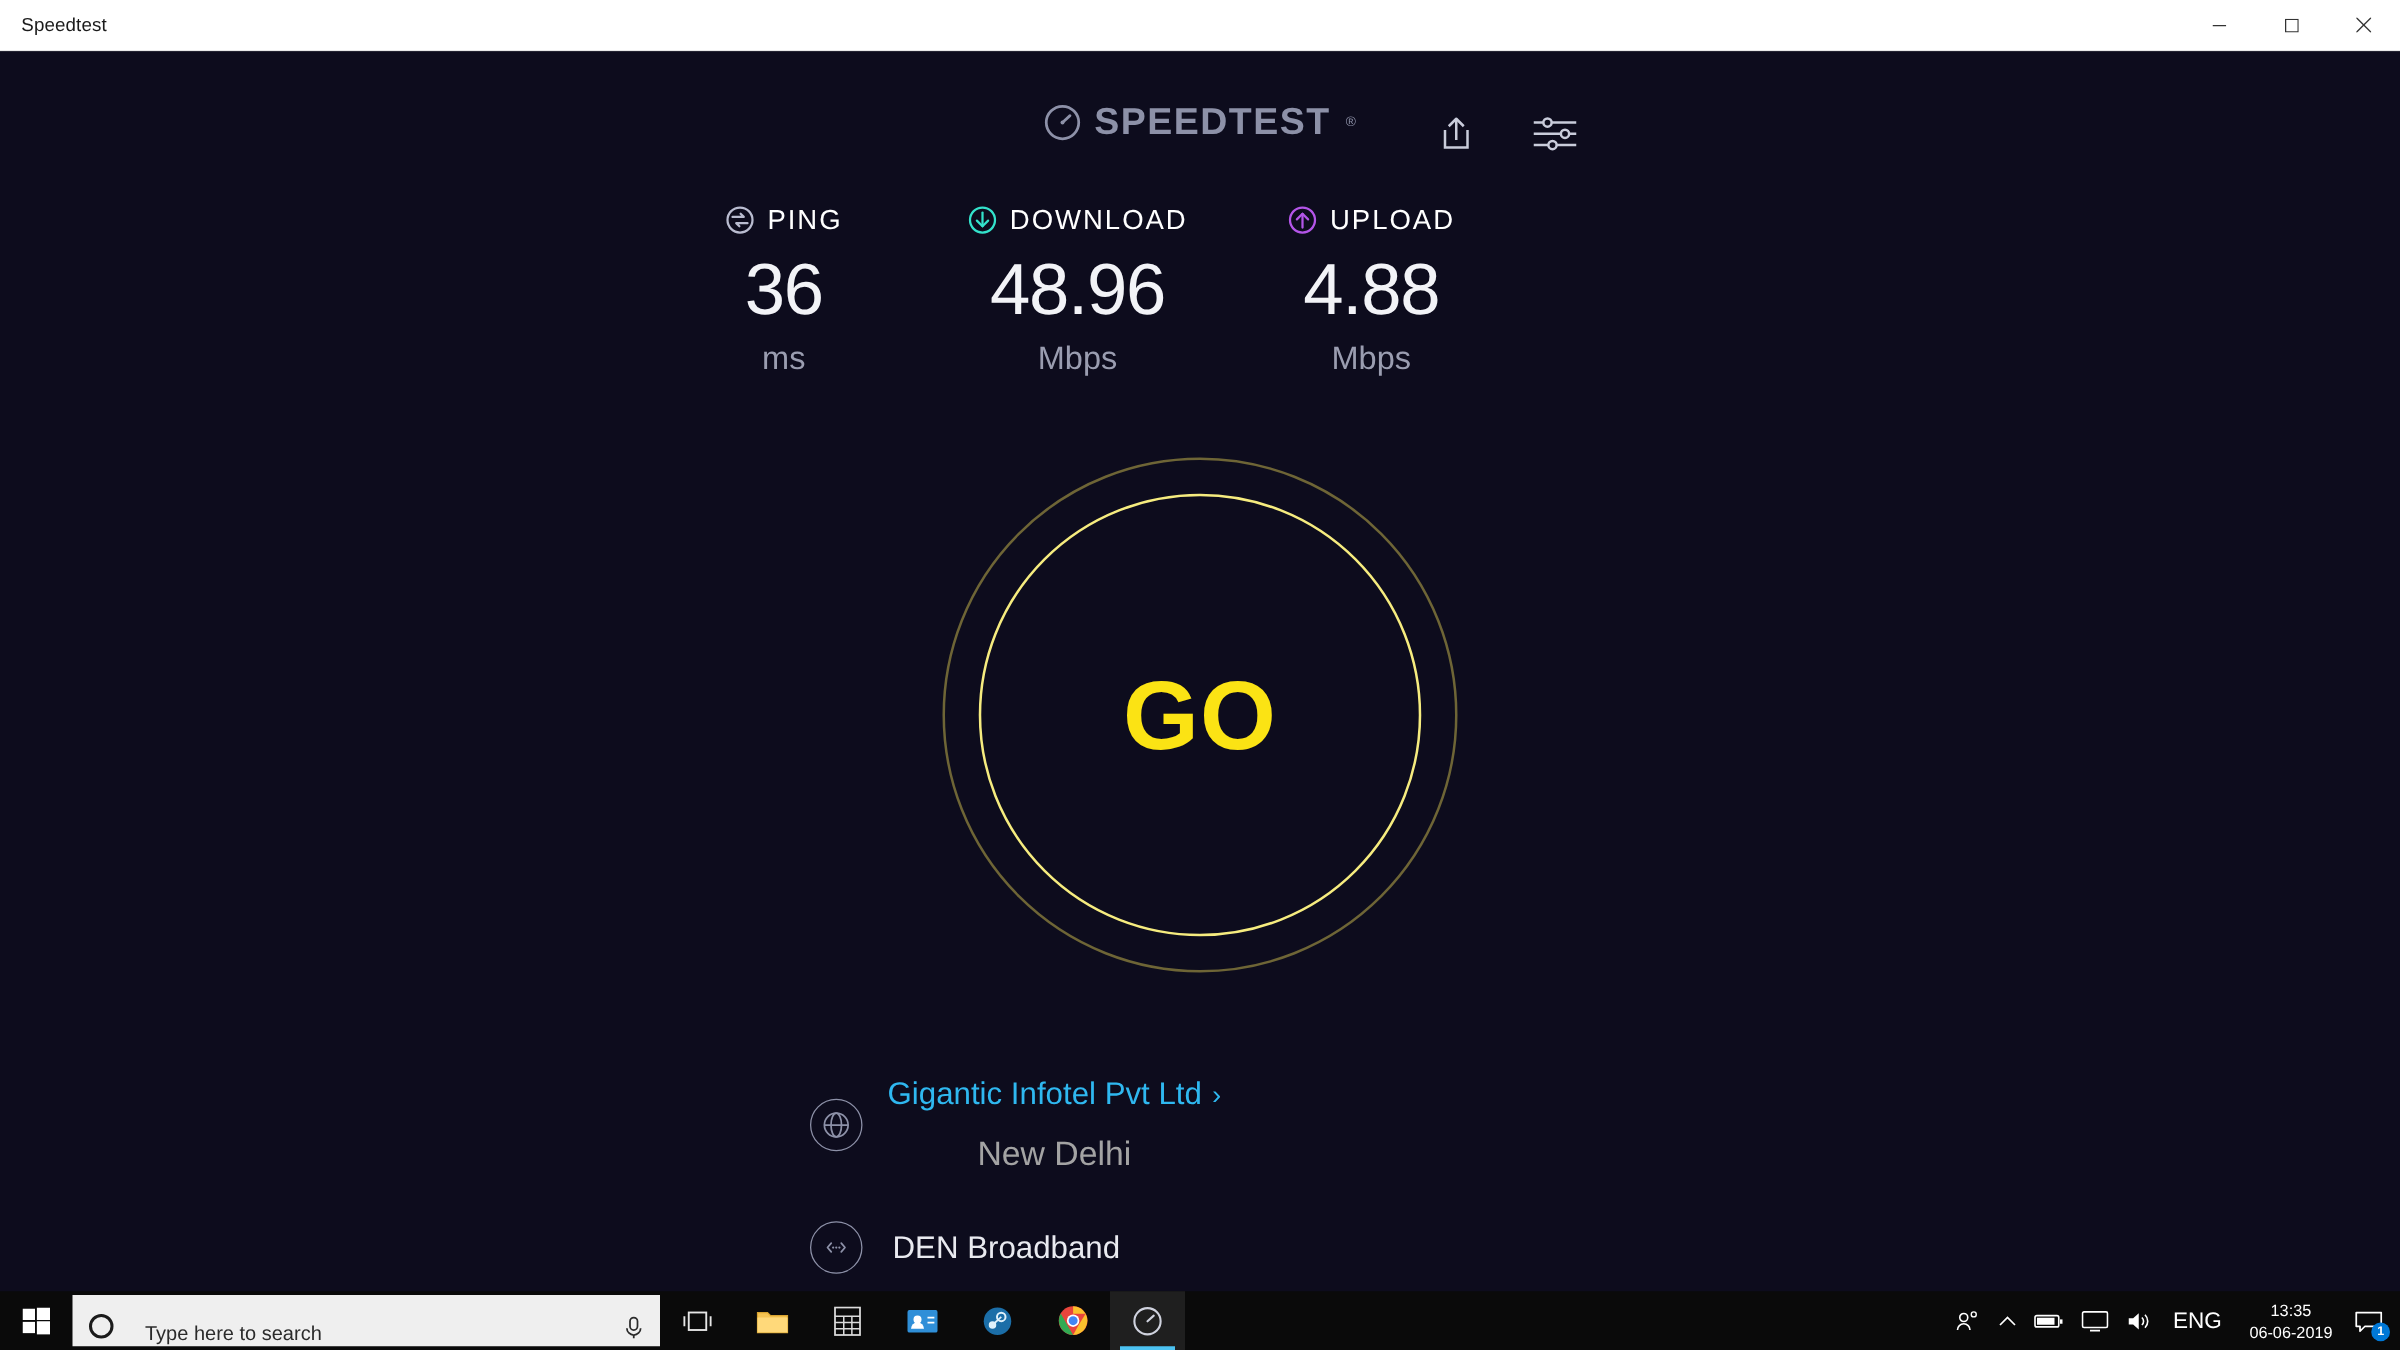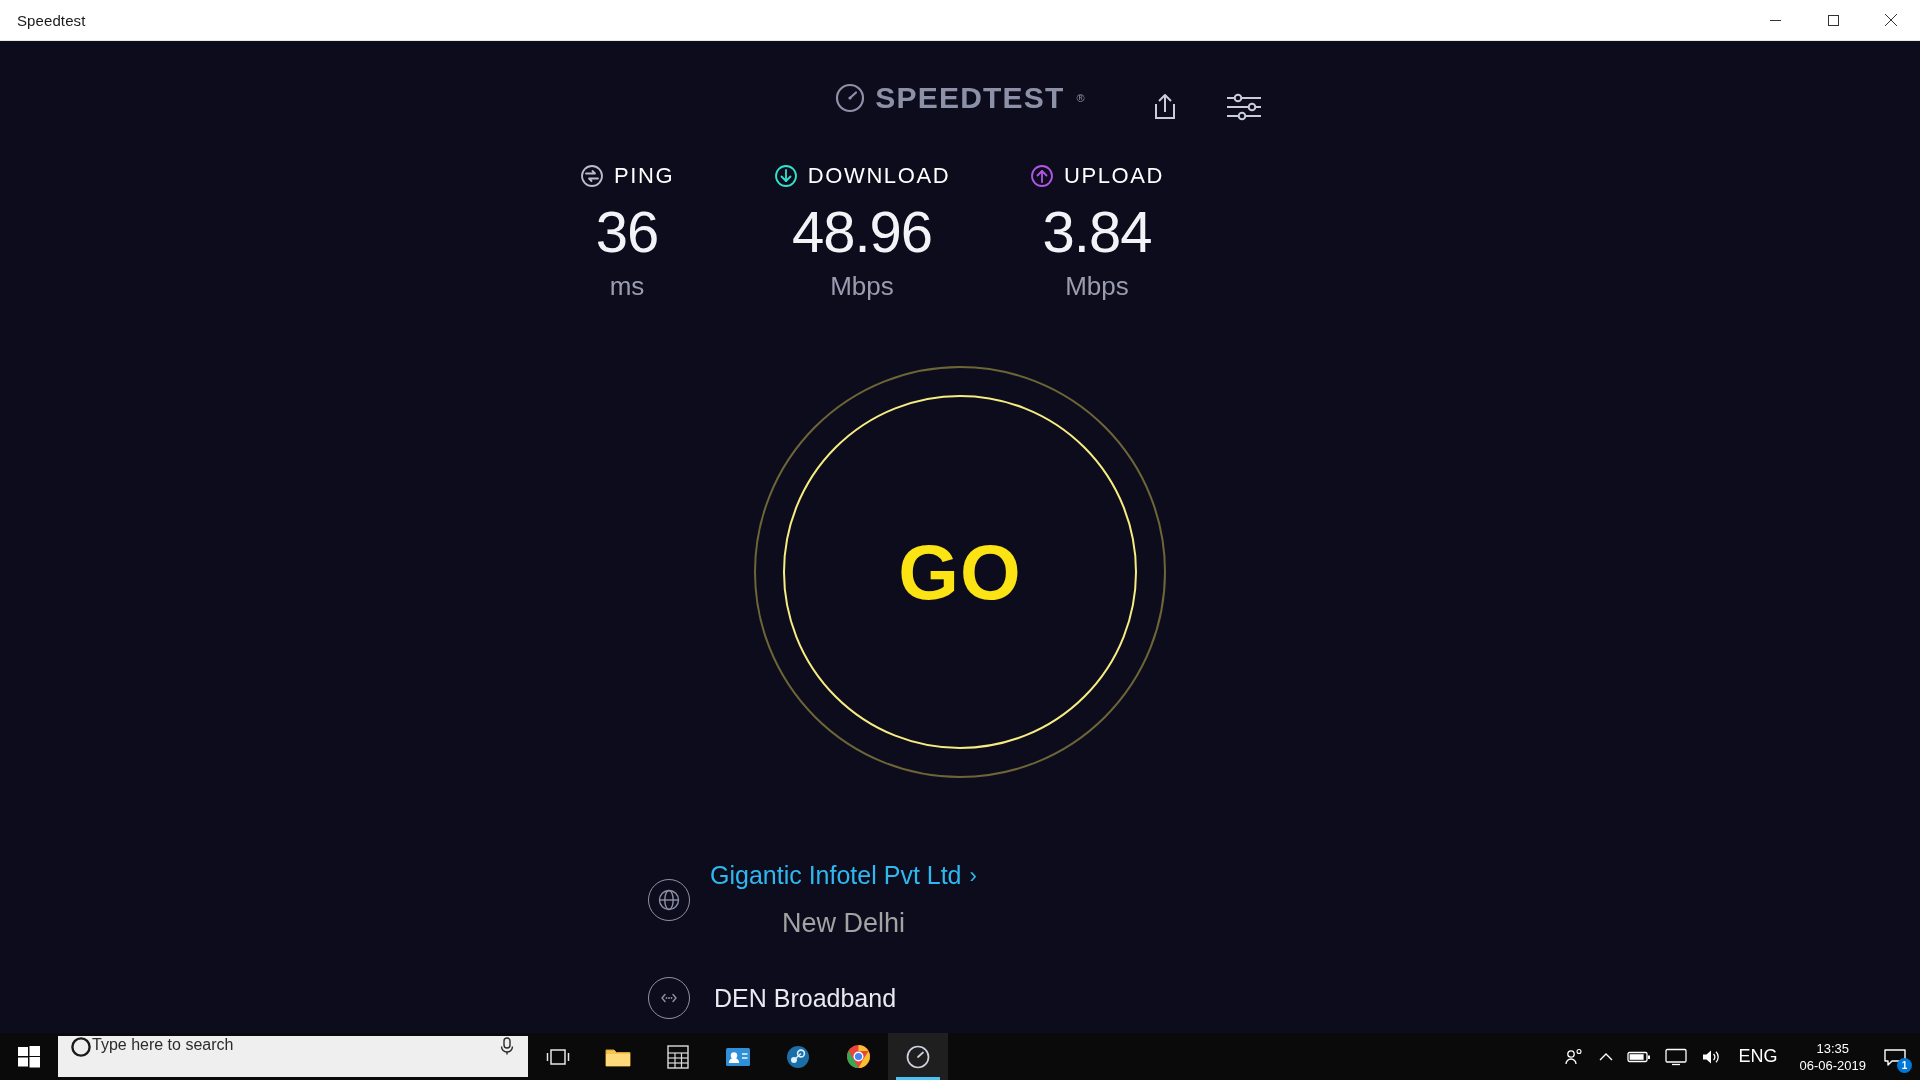--- a/index.html
+++ b/index.html
@@ -243,7 +243,7 @@
         </svg>
         <span class="m-label">UPLOAD</span>
       </div>
-      <div class="m-value">3.84</div>
+      <div class="m-value">4.88</div>
       <div class="m-unit">Mbps</div>
     </div>
 

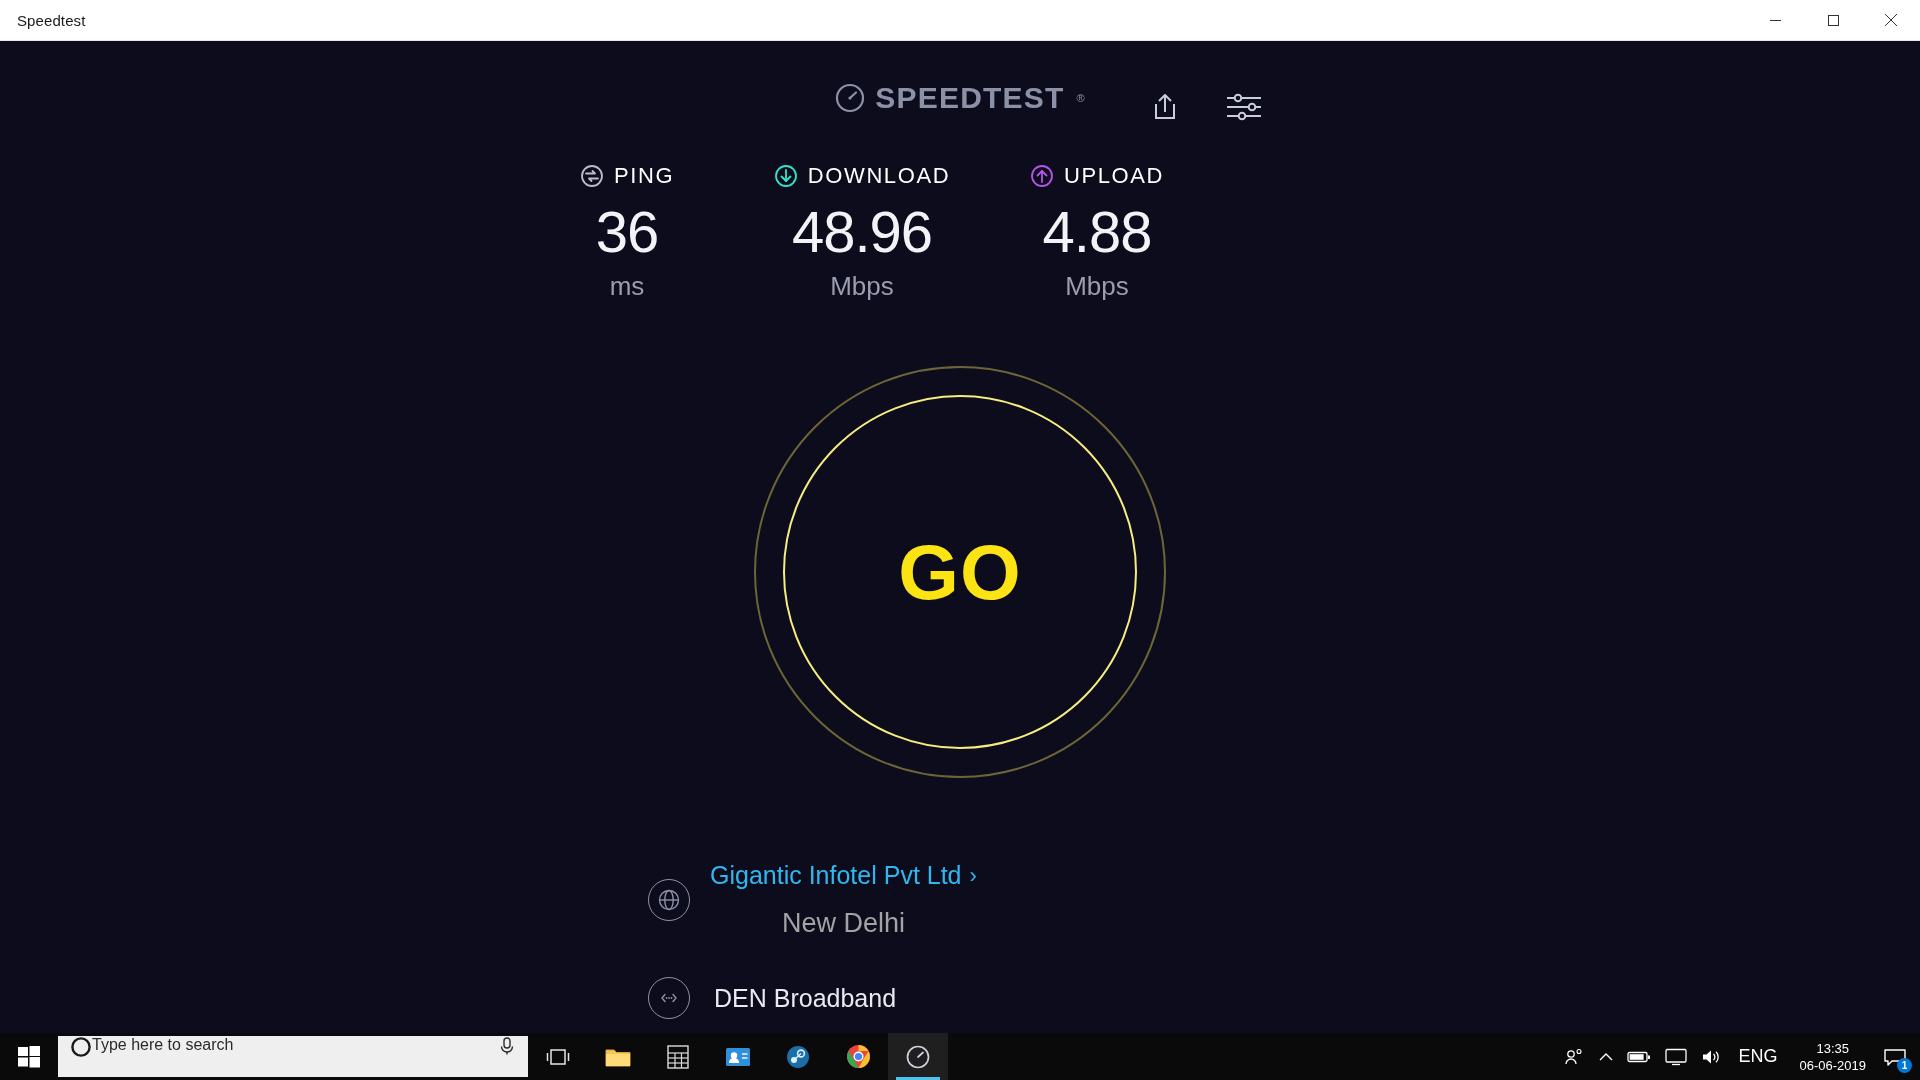--- a/index.html
+++ b/index.html
@@ -115,8 +115,8 @@
     width:58px; height:47px; display:flex; align-items:center; justify-content:center;
   }
   .searchbox {
-    width:470px; height:41px; background:#efefef; display:flex; align-items:flex-start;
-    padding:0 12px; gap:0; margin-left:0;
+    width:470px; height:41px; background:#efefef; display:flex; align-items:flex-end;
+    padding:0 12px; gap:24px; margin-left:0;
   }
   .search-txt { font-size:16px; color:#2b2b2b; flex:1; }
   .tb-btn {

